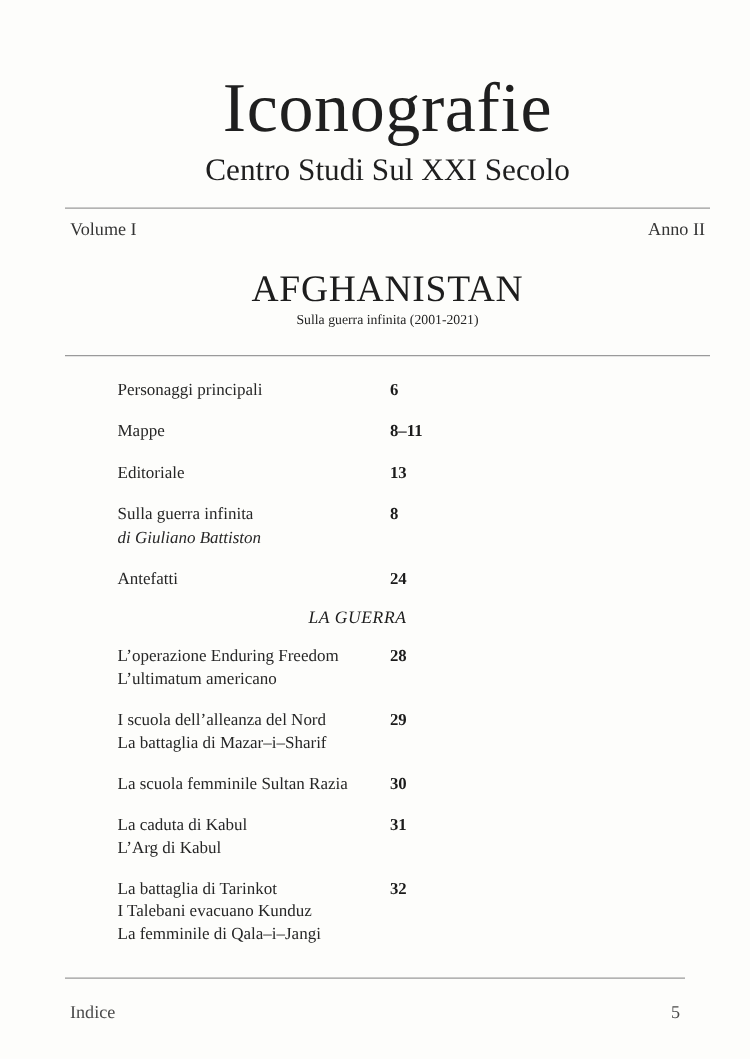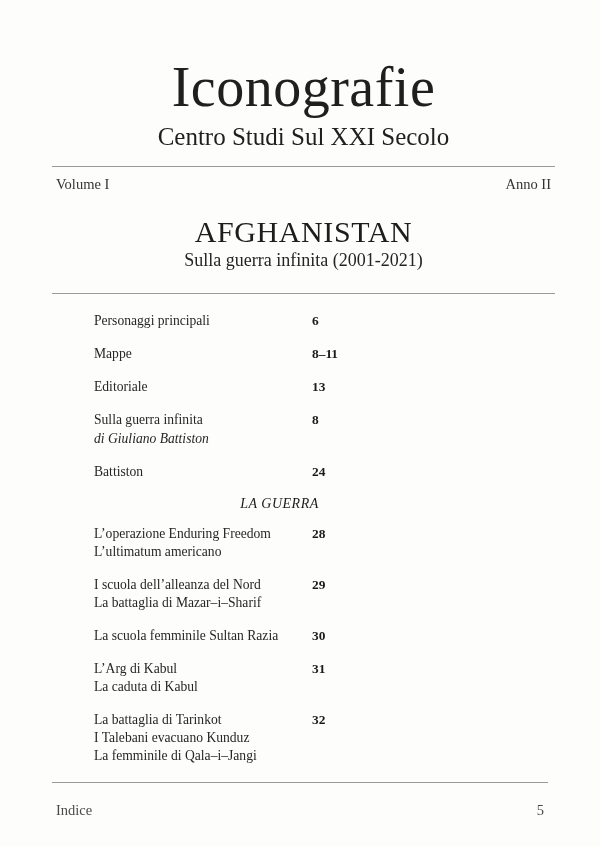--- a/index.html
+++ b/index.html
@@ -19,7 +19,7 @@
     width: 600px;
     height: 847px;
     box-sizing: border-box;
-    padding: 44px 45px 40px 52px;
+    padding: 44px 32px 40px 52px;
     background: #fdfdfb;
   }
 

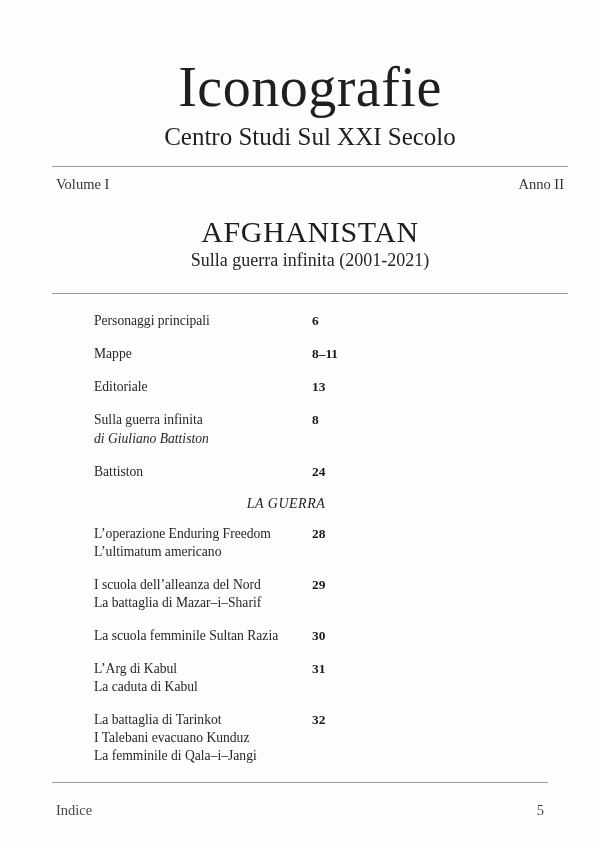--- a/index.html
+++ b/index.html
@@ -73,7 +73,7 @@
     color: #1d1d1d;
   }
   .issue-sub {
-    font-size: 18px;
+    font-size: 11px;
     margin-top: 1px;
     color: #242424;
   }

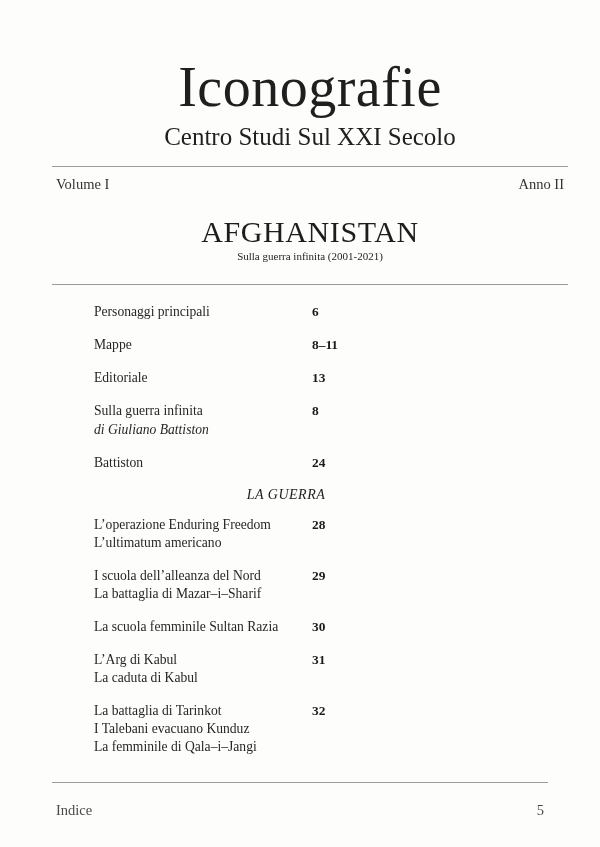--- a/index.html
+++ b/index.html
@@ -202,7 +202,7 @@
       </div>
       <div class="toc-entry">
         <div class="toc-lines">
-          <div class="toc-line">Battiston</div>
+          <div class="toc-line">Antefatti</div>
         </div>
         <div class="toc-page">24</div>
       </div>

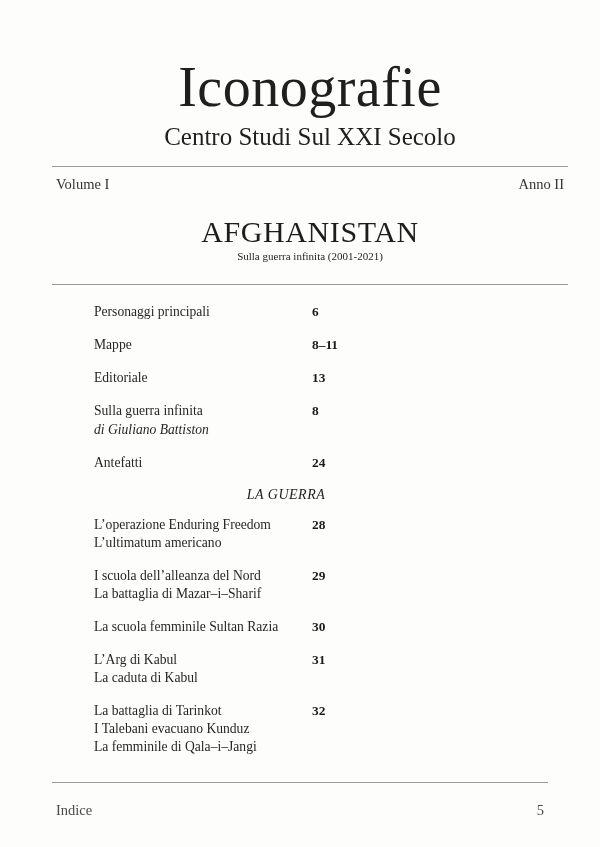--- a/index.html
+++ b/index.html
@@ -229,8 +229,8 @@
       </div>
       <div class="toc-entry">
         <div class="toc-lines">
+          <div class="toc-line">La caduta di Kabul</div>
           <div class="toc-line">L’Arg di Kabul</div>
-          <div class="toc-line">La caduta di Kabul</div>
         </div>
         <div class="toc-page">31</div>
       </div>

